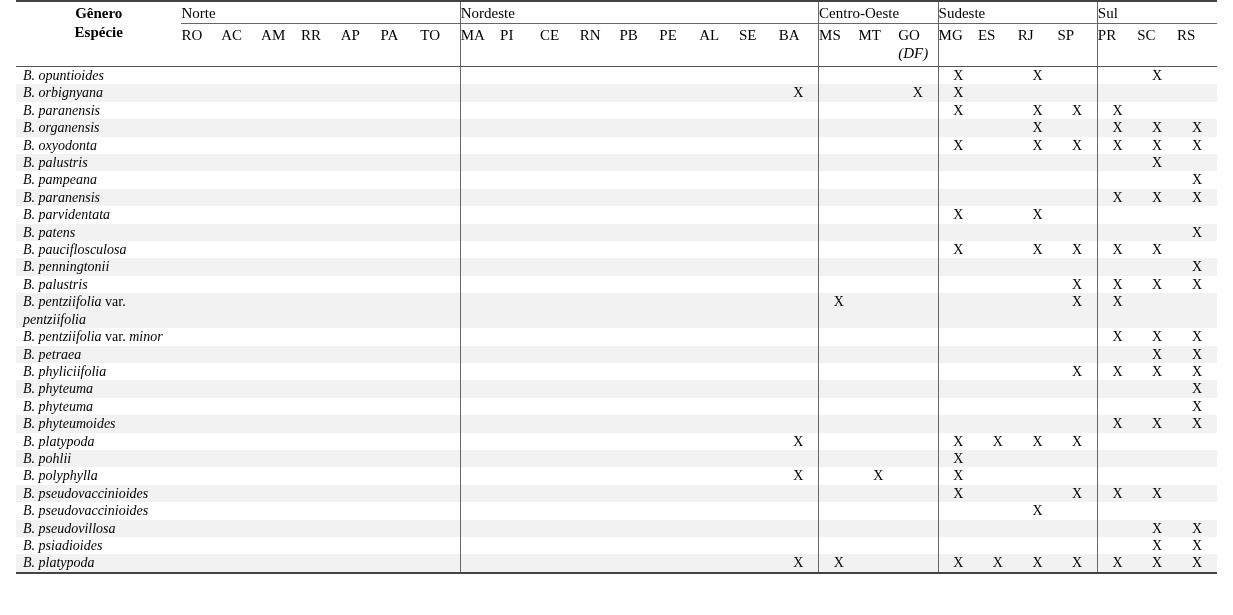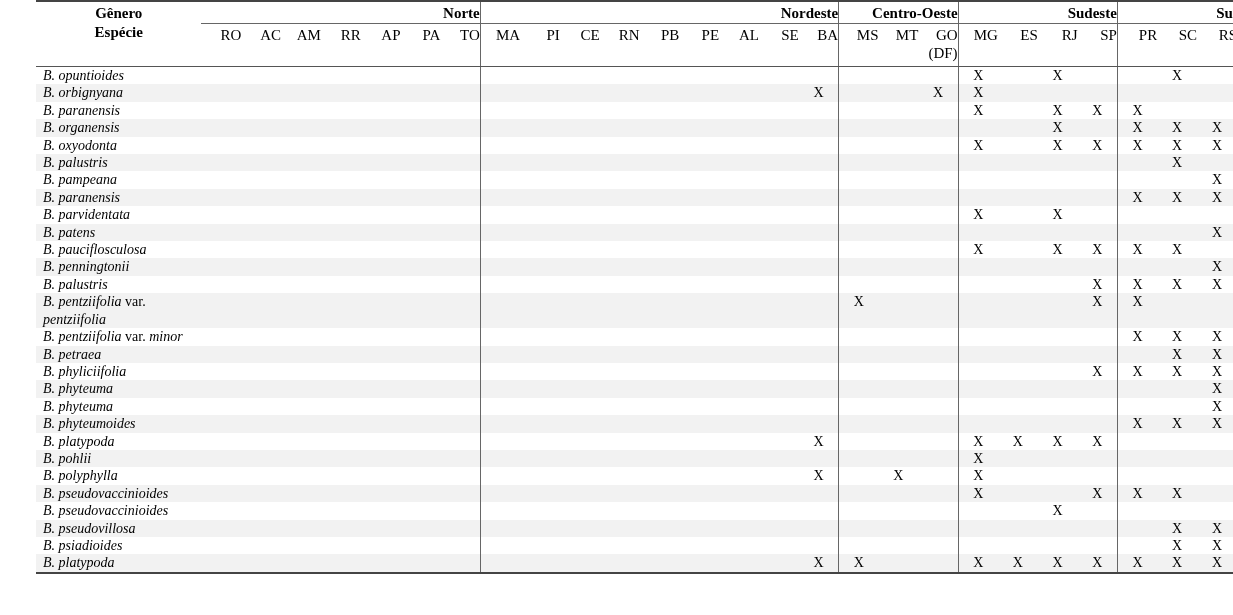--- a/index.html
+++ b/index.html
@@ -20,7 +20,6 @@
     width: 1233px;
     height: 615px;
     box-sizing: border-box;
-    padding-left: 20px;
   }
 
   table.dist {

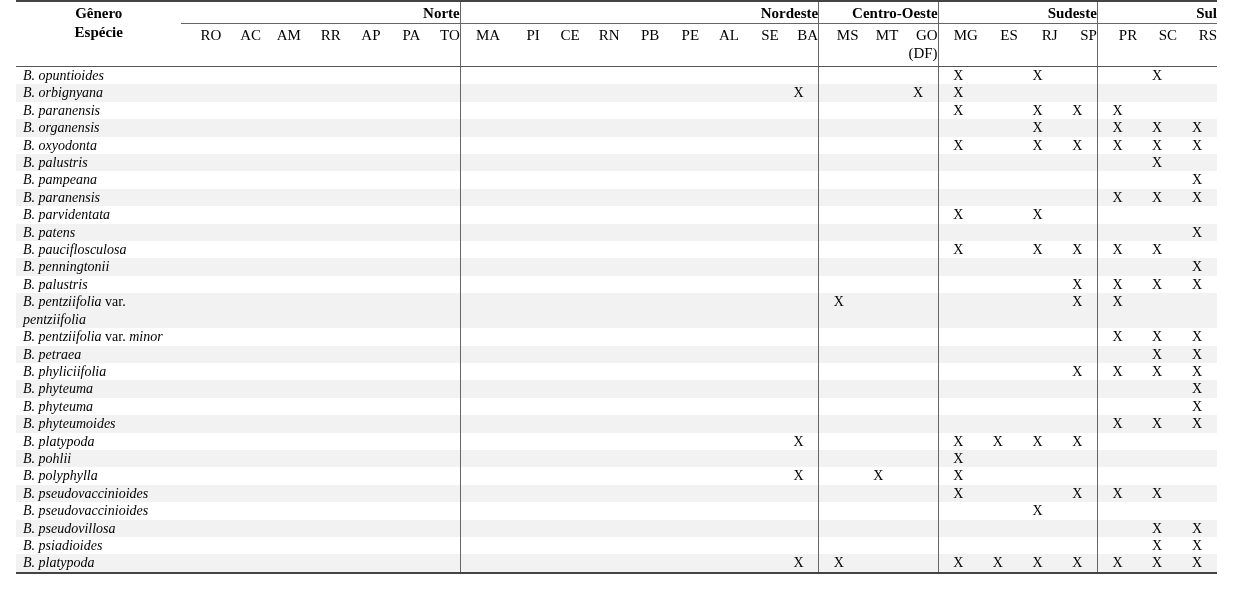--- a/index.html
+++ b/index.html
@@ -49,8 +49,8 @@
   th.corner .l2 { display: block; }
 
   th.region {
-    text-align: right;
-    font-weight: bold;
+    text-align: left;
+    font-weight: normal;
     font-size: 15px;
     padding: 2px 0 1px 0;
     border-bottom: 1.1px solid #666;

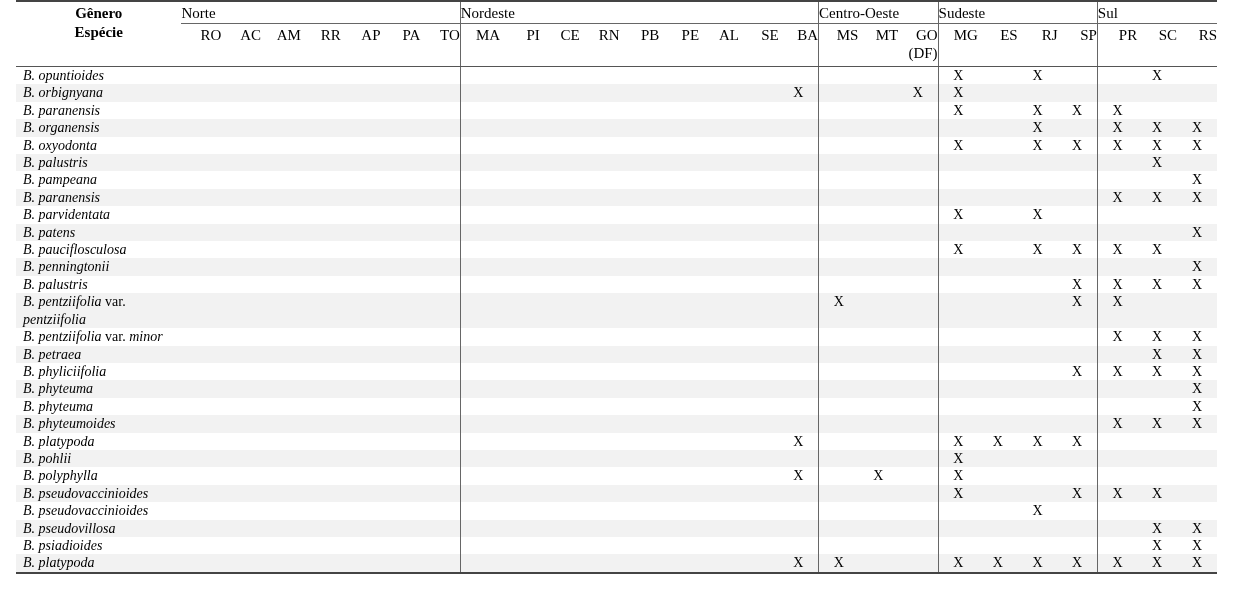--- a/index.html
+++ b/index.html
@@ -58,7 +58,7 @@
   }
 
   th.state {
-    text-align: right;
+    text-align: left;
     font-weight: normal;
     font-size: 15px;
     padding: 2px 0 0 0;

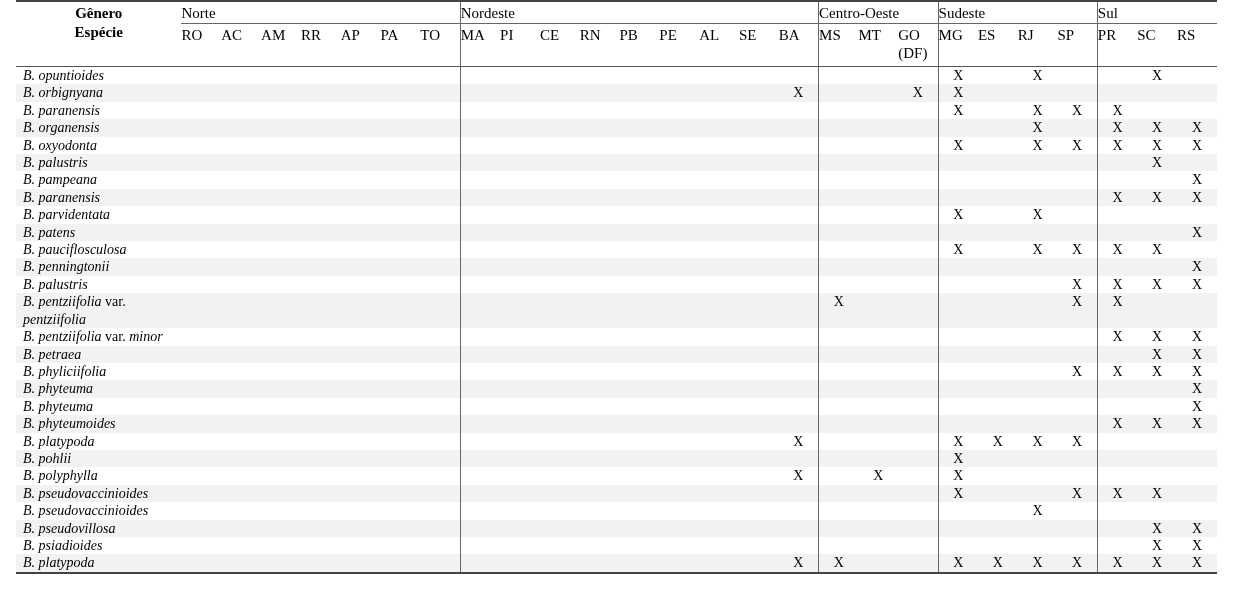--- a/index.html
+++ b/index.html
@@ -67,7 +67,7 @@
     border-bottom: 1.2px solid #555;
     height: 40px;
   }
-  th.state .sub { display: block; }
+  th.state .sub { display: block; font-style: italic; }
 
   
   .gsep-l { border-left: 1.1px solid #666; }

